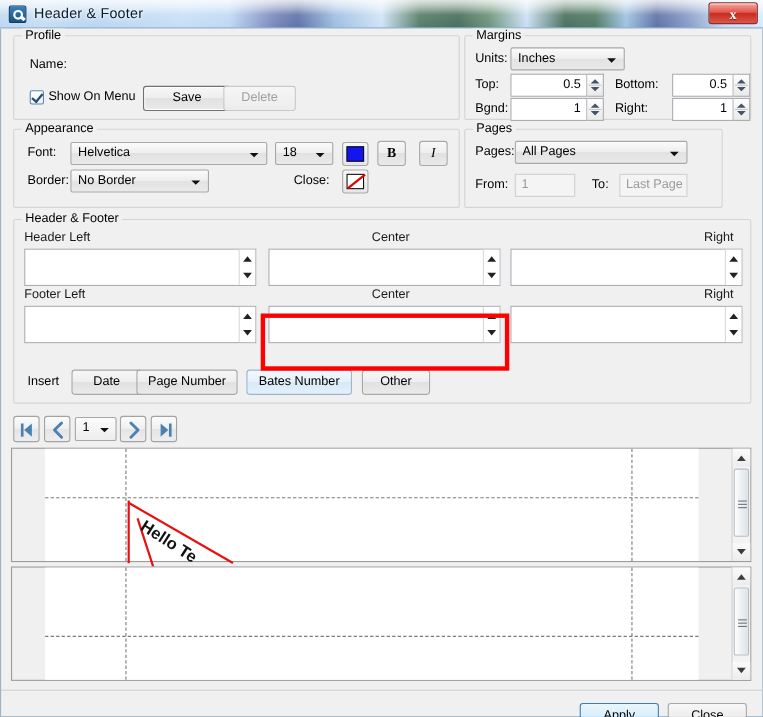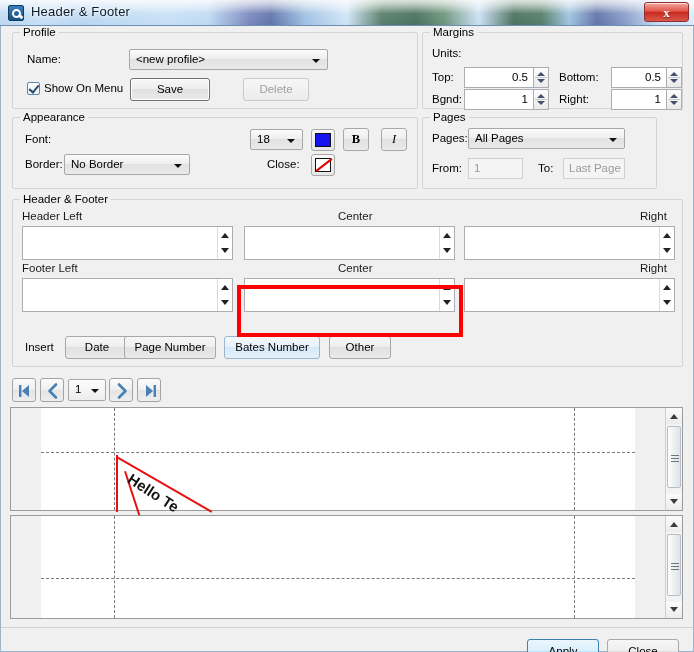--- a/index.html
+++ b/index.html
@@ -241,10 +241,6 @@
     <div class="group" style="left:11px;top:6px;width:406px;height:77px;">
       <div class="legend">Profile</div>
       <div class="lbl" style="left:14px;top:20px;">Name:</div>
-      <div class="combo" style="left:116px;top:16px;width:199px;">
-        <div class="ctext">&lt;new profile&gt;</div>
-        <div class="arr"></div>
-      </div>
       <div class="cbox" style="left:14px;top:49px;">
         <div class="tick"></div>
       </div>

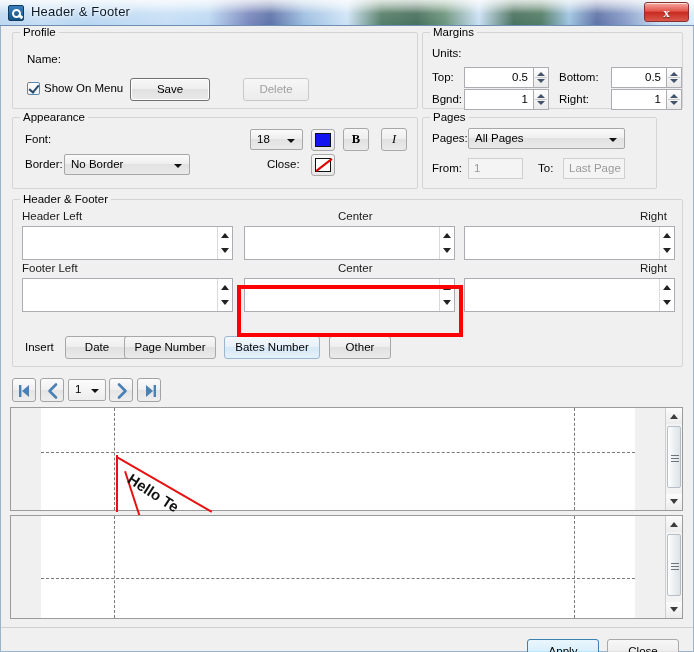--- a/index.html
+++ b/index.html
@@ -252,6 +252,10 @@
     <div class="group" style="left:421px;top:6px;width:261px;height:77px;">
       <div class="legend">Margins</div>
       <div class="lbl" style="left:9px;top:14px;">Units:</div>
+      <div class="combo" style="left:41px;top:10px;width:104px;">
+        <div class="ctext">Inches</div>
+        <div class="arr"></div>
+      </div>
 
       <div class="lbl" style="left:9px;top:38px;">Top:</div>
       <div class="tin" style="left:41px;top:34px;width:70px;">

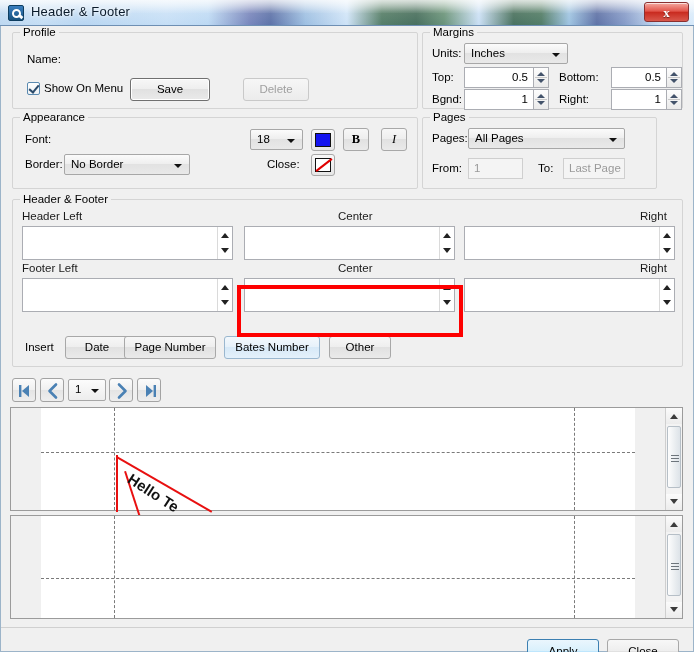--- a/index.html
+++ b/index.html
@@ -121,7 +121,7 @@
     border:1px solid #a8a8a8;border-radius:3px;cursor:pointer;
     text-align:center;font-size:11.5px;color:#000;line-height:21px;
   }
-  .btn.disabled{color:#a0a0a0;background:linear-gradient(180deg,#f6f6f6,#ececec);border-color:#c9c9c9;cursor:default;margin-left:40px;}
+  .btn.disabled{color:#a0a0a0;background:linear-gradient(180deg,#f6f6f6,#ececec);border-color:#c9c9c9;cursor:default;}
   .btn.strong{border-color:#707070;box-shadow:inset 0 0 0 1px #ffffff;}
   .btn.hover{background:linear-gradient(180deg,#f3f8fc 0%,#e6f1fa 48%,#d7e9f7 50%,#e4f1fb 100%);border-color:#9ab7cf;}
   .btn.default{

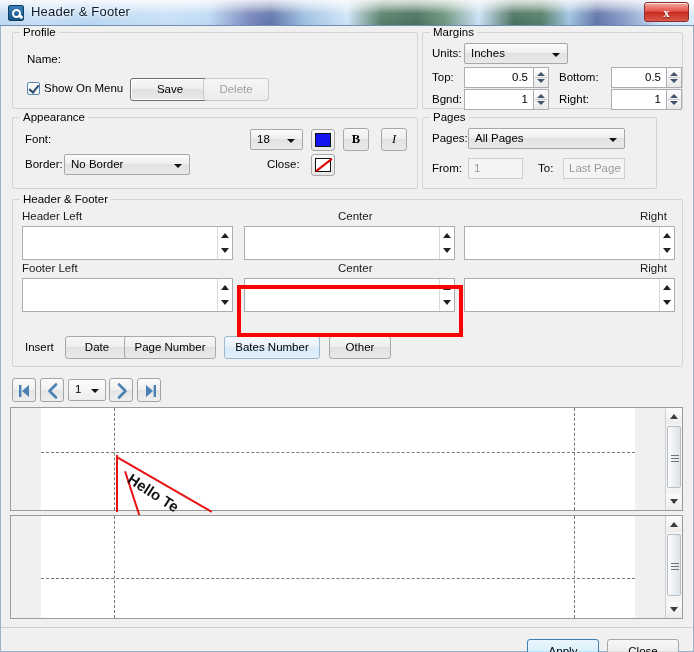--- a/index.html
+++ b/index.html
@@ -301,6 +301,10 @@
     <div class="group" style="left:11px;top:91px;width:406px;height:72px;">
       <div class="legend">Appearance</div>
       <div class="lbl" style="left:12px;top:15px;">Font:</div>
+      <div class="combo" style="left:51px;top:11px;width:179px;">
+        <div class="ctext">Helvetica</div>
+        <div class="arr"></div>
+      </div>
       <div class="combo" style="left:237px;top:11px;width:53px;">
         <div class="ctext">18</div>
         <div class="arr"></div>

